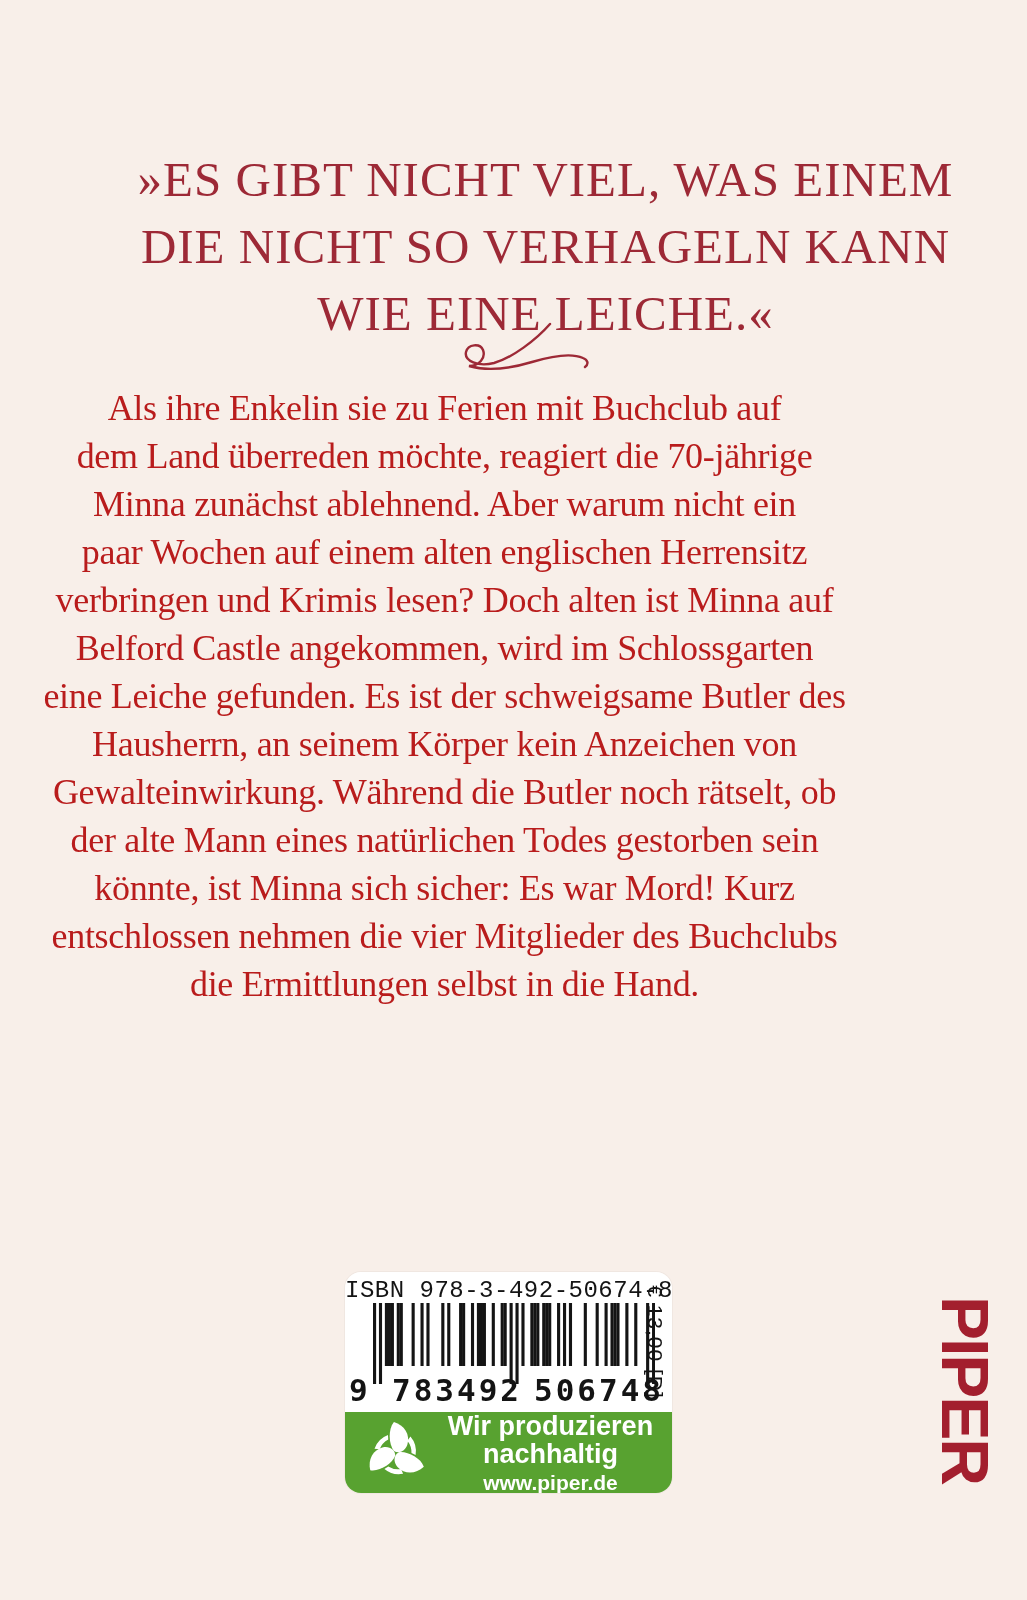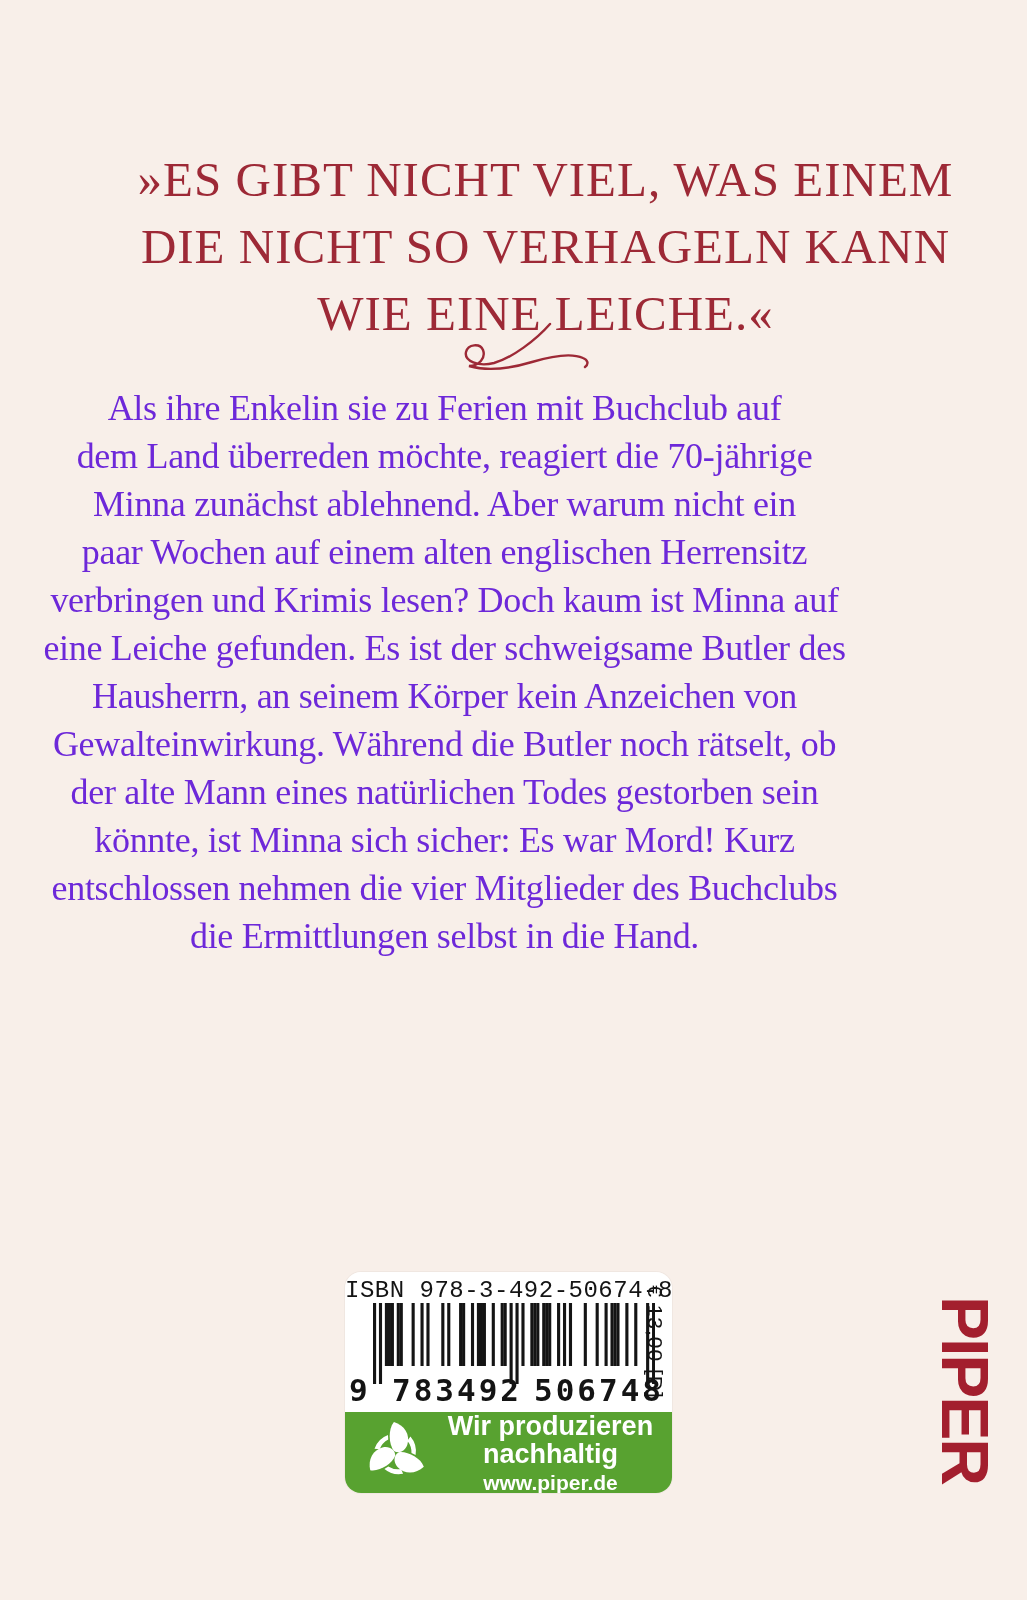--- a/index.html
+++ b/index.html
@@ -34,7 +34,7 @@
     position:absolute;
     left:0;top:384px;width:889px;
     text-align:center;
-    color:#6d28d9;
+    color:#b91c1c;
     font-size:36px;
     line-height:48px;
     letter-spacing:-0.3px;

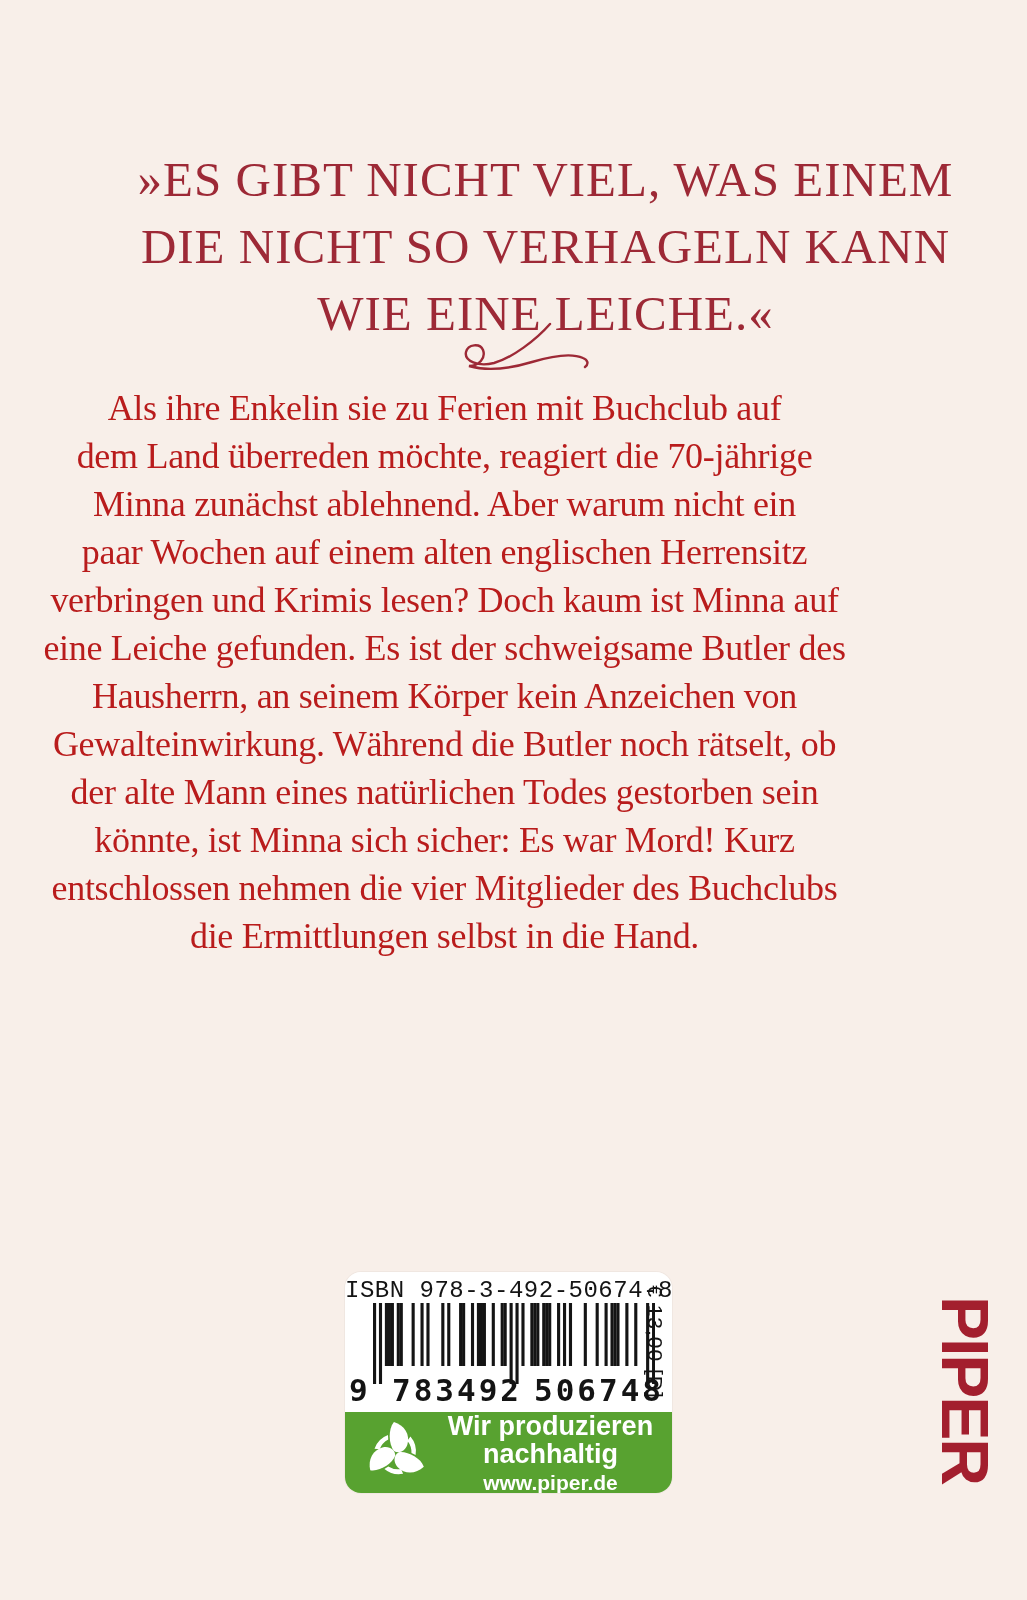--- a/index.html
+++ b/index.html
@@ -154,7 +154,7 @@
     <div class="blurb-line">dem Land überreden möchte, reagiert die 70-jährige</div>
     <div class="blurb-line">Minna zunächst ablehnend. Aber warum nicht ein</div>
     <div class="blurb-line">paar Wochen auf einem alten englischen Herrensitz</div>
-    <div class="blurb-line">verbringen und Krimis lesen? Doch kaum ist Minna auf</div>
+    <div class="blurb-line">verbringen und Krimis lesen? Doch alten ist Minna auf</div>
     <div class="blurb-line">eine Leiche gefunden. Es ist der schweigsame Butler des</div>
     <div class="blurb-line">Hausherrn, an seinem Körper kein Anzeichen von</div>
     <div class="blurb-line">Gewalteinwirkung. Während die Butler noch rätselt, ob</div>

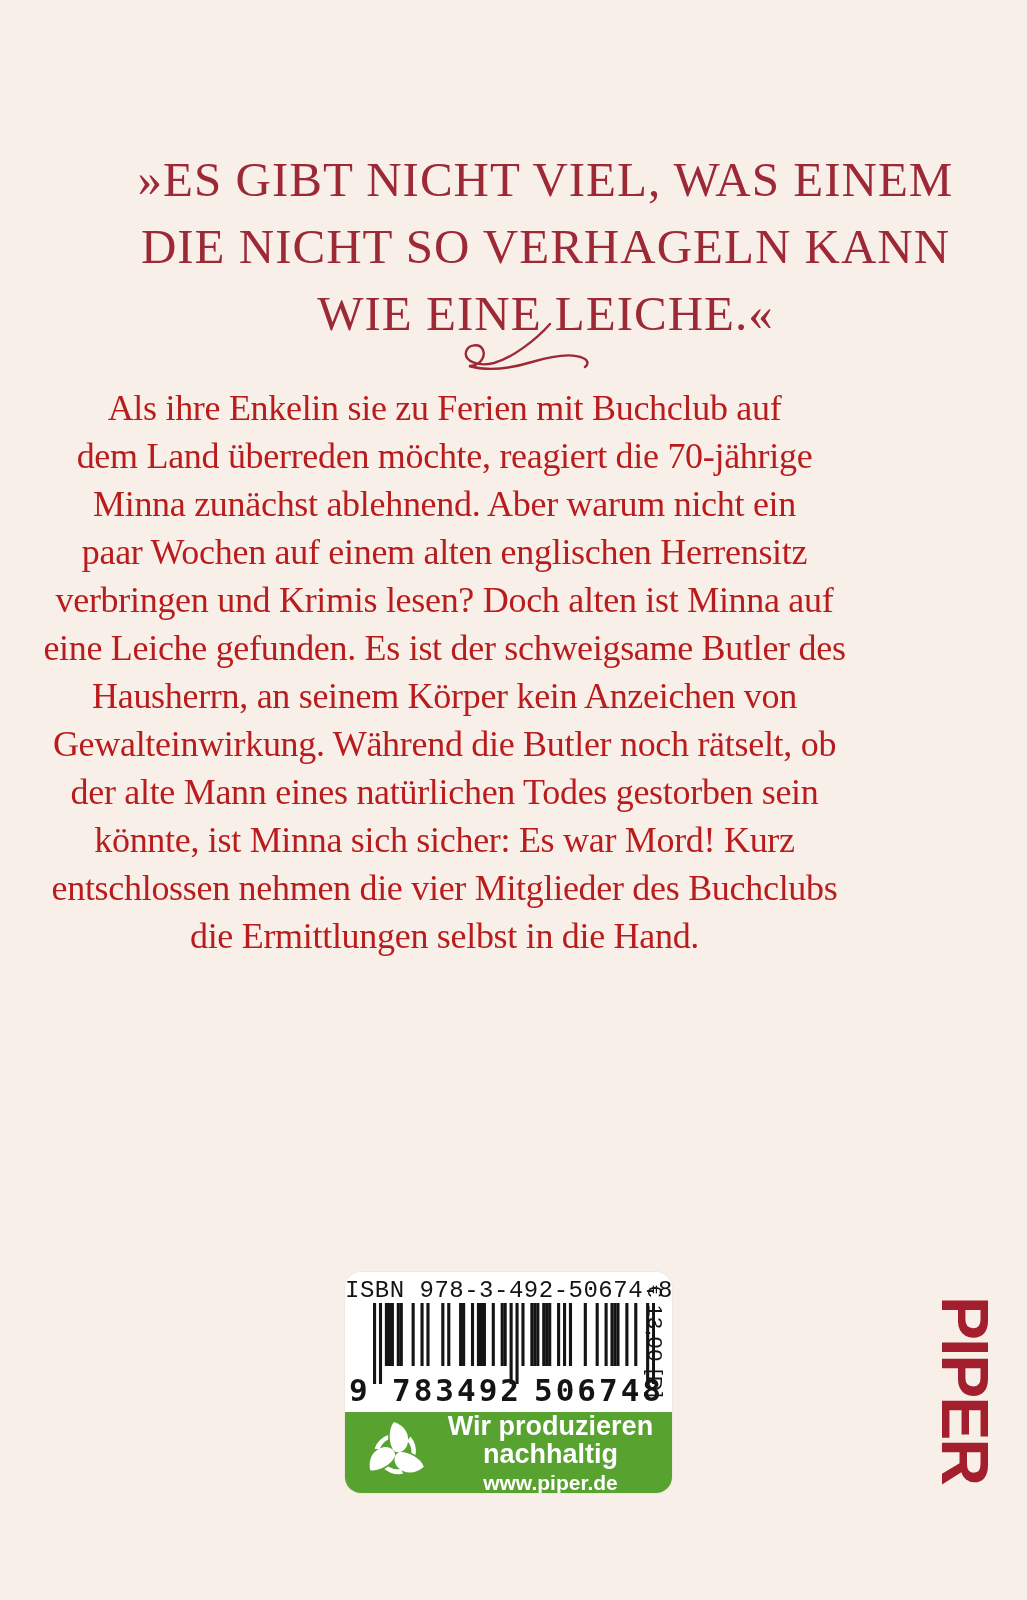--- a/index.html
+++ b/index.html
@@ -155,6 +155,7 @@
     <div class="blurb-line">Minna zunächst ablehnend. Aber warum nicht ein</div>
     <div class="blurb-line">paar Wochen auf einem alten englischen Herrensitz</div>
     <div class="blurb-line">verbringen und Krimis lesen? Doch alten ist Minna auf</div>
+    <div class="blurb-line">Belford Castle angekommen, wird im Schlossgarten</div>
     <div class="blurb-line">eine Leiche gefunden. Es ist der schweigsame Butler des</div>
     <div class="blurb-line">Hausherrn, an seinem Körper kein Anzeichen von</div>
     <div class="blurb-line">Gewalteinwirkung. Während die Butler noch rätselt, ob</div>

